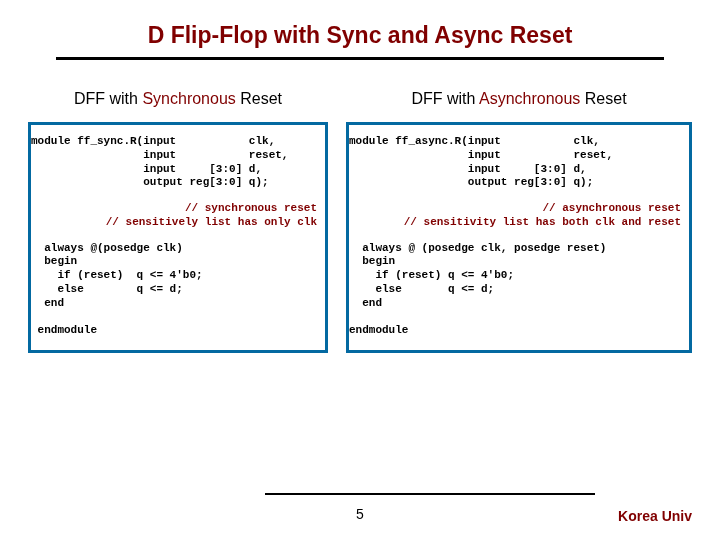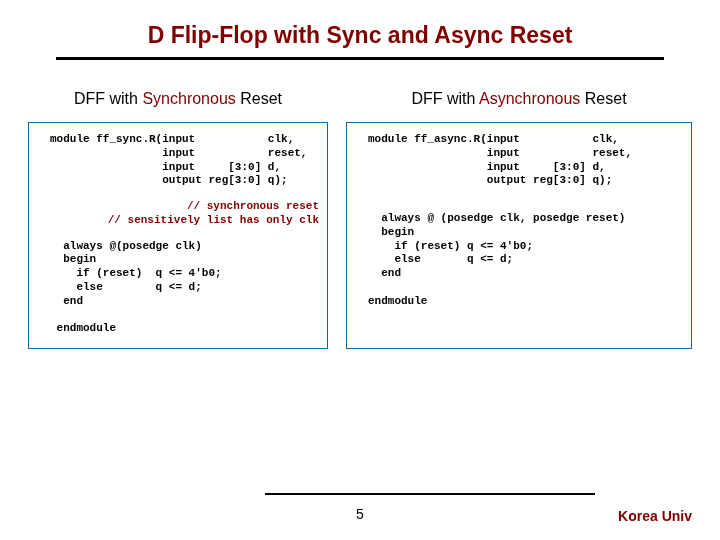--- a/index.html
+++ b/index.html
@@ -45,8 +45,8 @@
   }
   .subhead .em { color: #800000; }
   .codebox {
-    border: 1px solid #0369a1;
-    padding: 10px 8px 12px 21px;
+    border: 3px solid #0369a1;
+    padding: 10px 8px 12px 0;
     flex: 1;
   }
   .code {

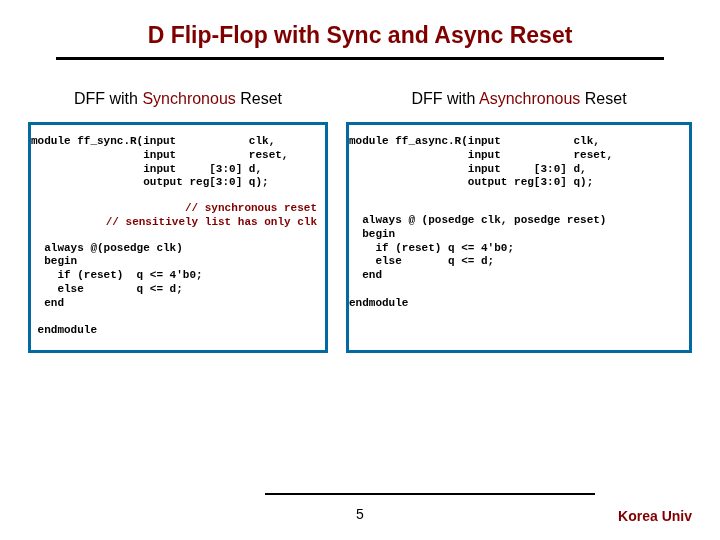--- a/index.html
+++ b/index.html
@@ -124,6 +124,8 @@
                   input     [3:0] d,
                   output reg[3:0] q);</div>
       <div class="gap"></div>
+      <div class="code comment">// asynchronous reset
+// sensitivity list has both clk and reset</div>
       <div class="gap"></div>
       <div class="code">  always @ (posedge clk, posedge reset)
   begin

